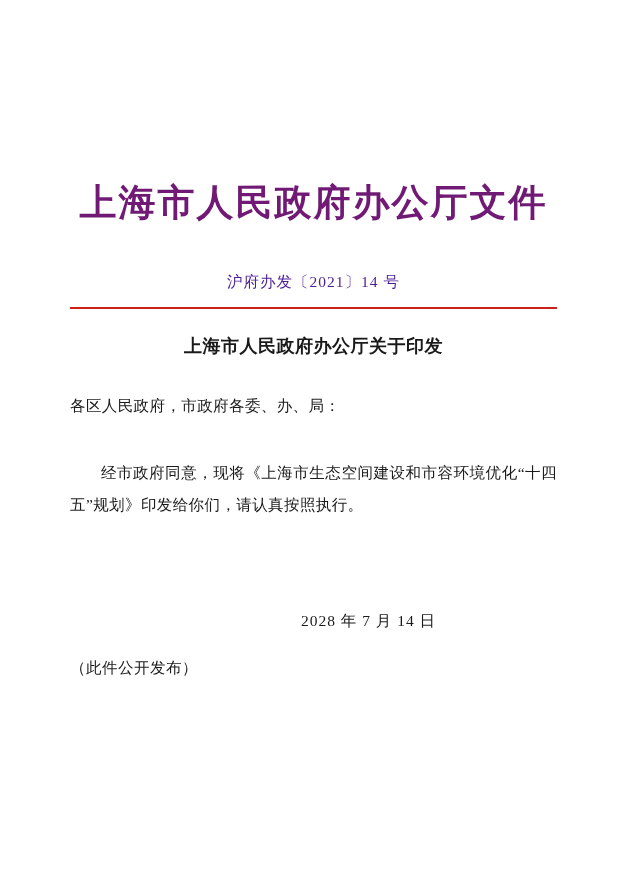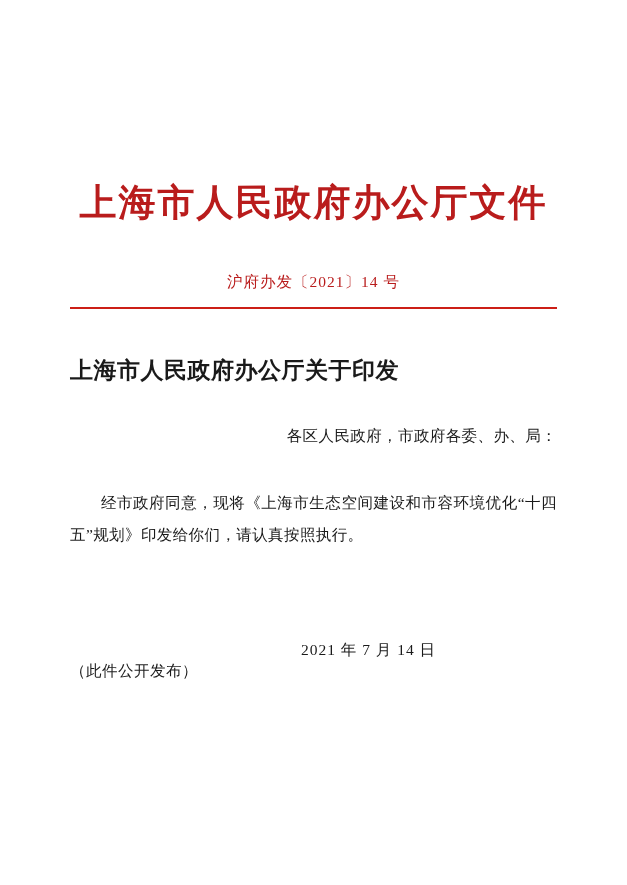--- a/index.html
+++ b/index.html
@@ -30,7 +30,7 @@
     text-align: center;
   }
   .masthead-title {
-    color: #b91c1c;
+    color: #701a75;
     font-family: Liberation Serif, serif;
     font-weight: bold;
     font-size: 37px;

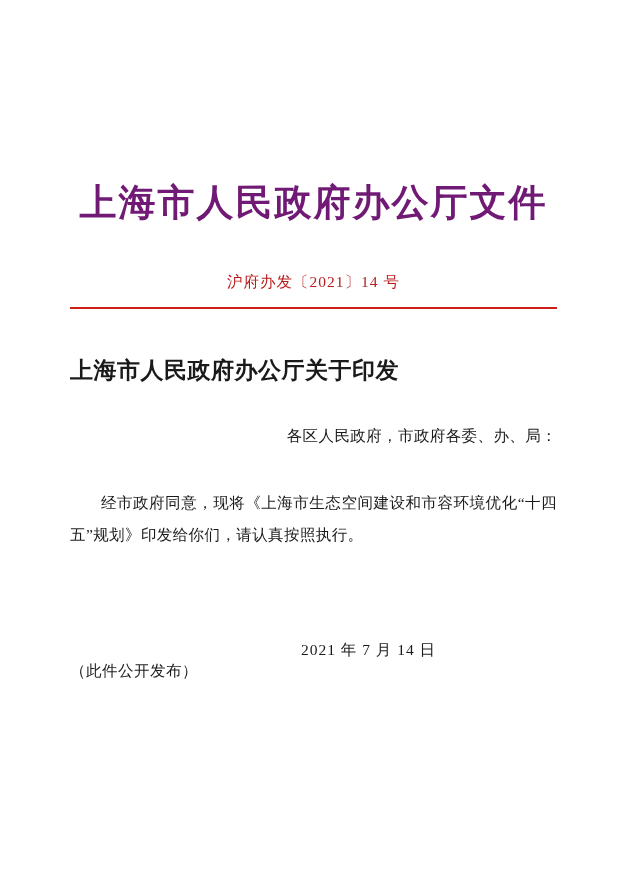--- a/index.html
+++ b/index.html
@@ -43,7 +43,7 @@
     margin-top: 46px;
     text-align: center;
     font-size: 15.5px;
-    color: #b91c1c;
+    color: #4c1d95;
     letter-spacing: 1px;
   }
 

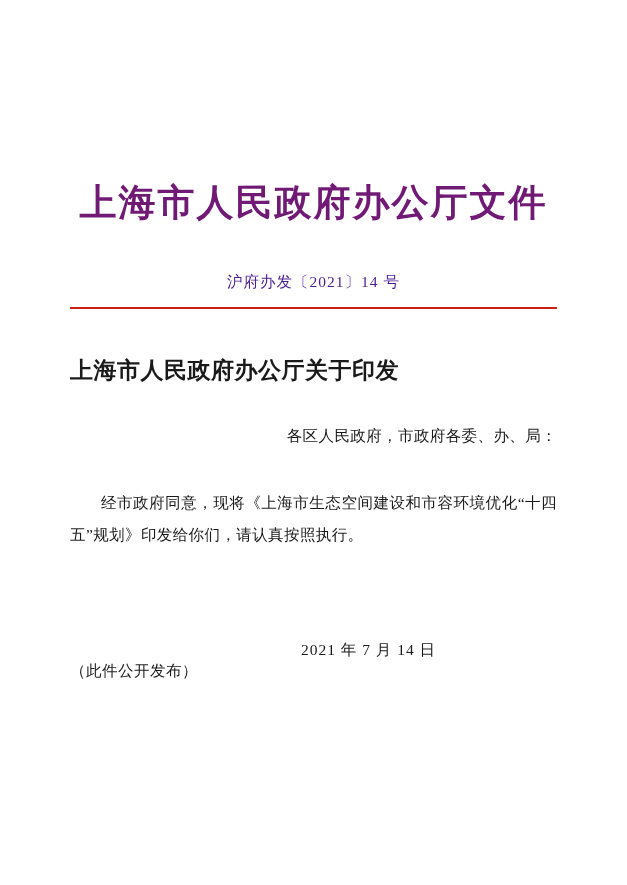--- a/index.html
+++ b/index.html
@@ -56,10 +56,10 @@
 
   
   .title-block {
-    margin-top: 40px;
-    text-align: left;
+    margin-top: 20px;
+    text-align: center;
     font-weight: bold;
-    font-size: 23px;
+    font-size: 18px;
     line-height: 1.95;
     letter-spacing: 0.5px;
   }

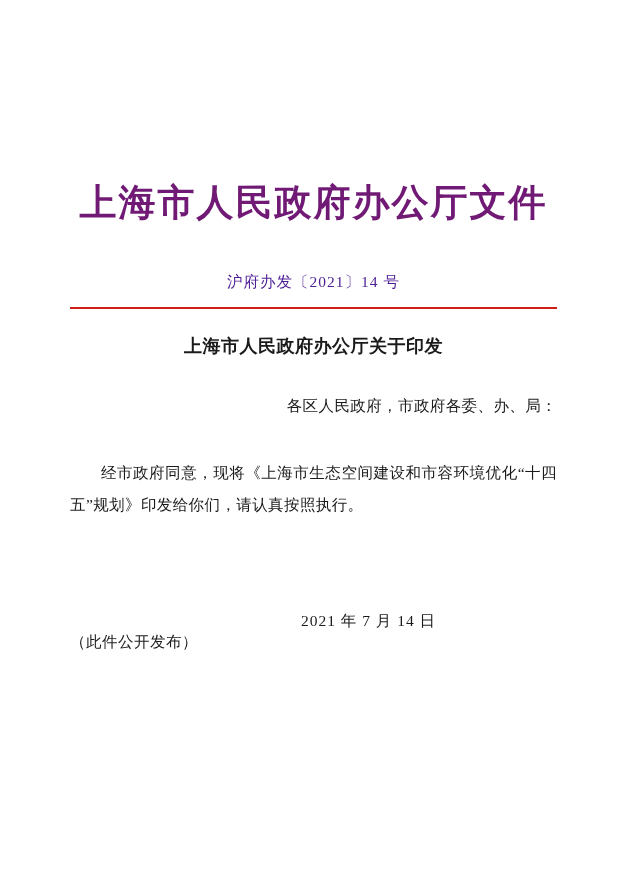--- a/index.html
+++ b/index.html
@@ -75,7 +75,7 @@
     letter-spacing: 0.4px;
   }
   .salutation {
-    text-align: right;
+    text-align: left;
     margin-top: 14px;
   }
   .para {

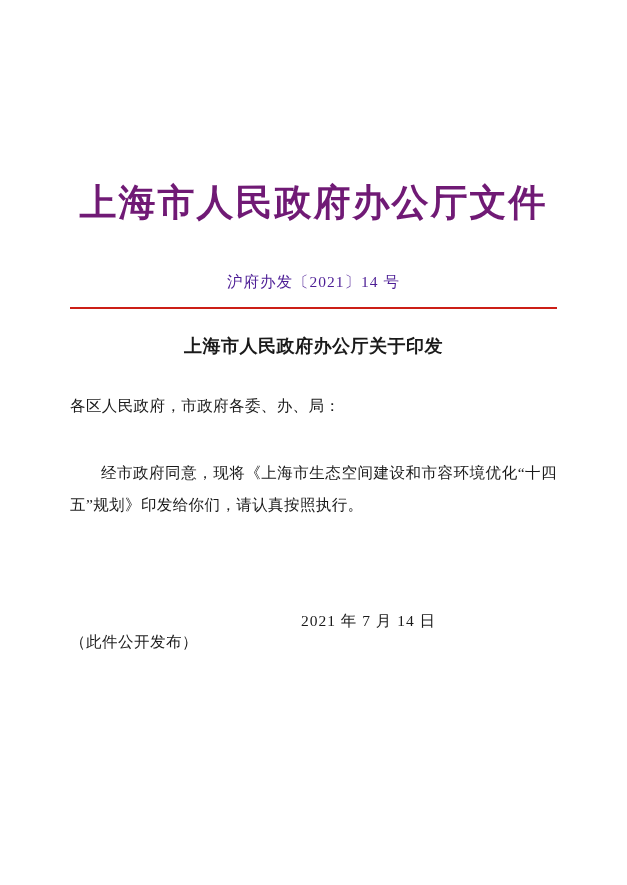--- a/index.html
+++ b/index.html
@@ -119,7 +119,7 @@
     <div class="para">经市政府同意，现将《上海市生态空间建设和市容环境优化“十四五”规划》印发给你们，请认真按照执行。</div>
   </div>
 
-  <div class="date-line">2021 年 7 月 14 日</div>
+  <div class="date-line">2028 年 7 月 14 日</div>
 
   <div class="public-note">（此件公开发布）</div>
 

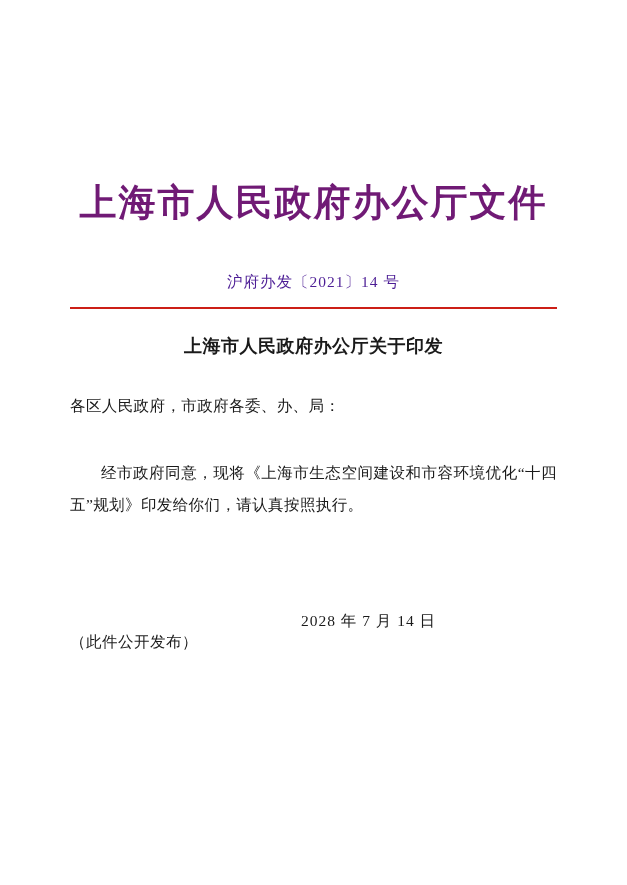--- a/index.html
+++ b/index.html
@@ -93,6 +93,7 @@
     letter-spacing: 1px;
   }
   .public-note {
+    margin-top: 26px;
     font-size: 15.5px;
     letter-spacing: 0.5px;
   }

